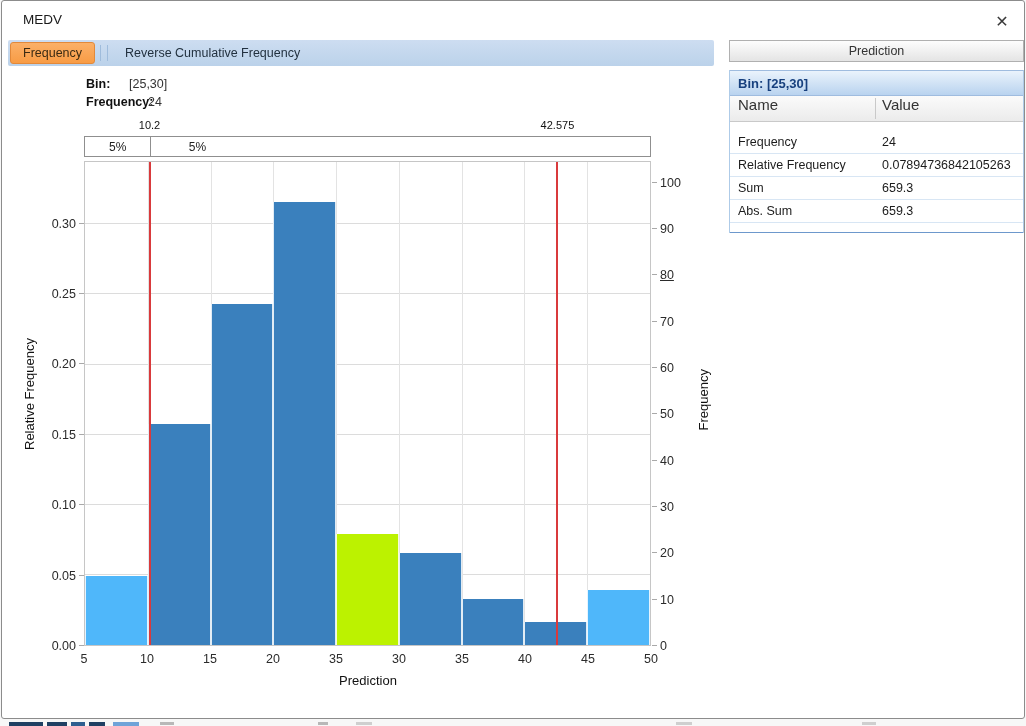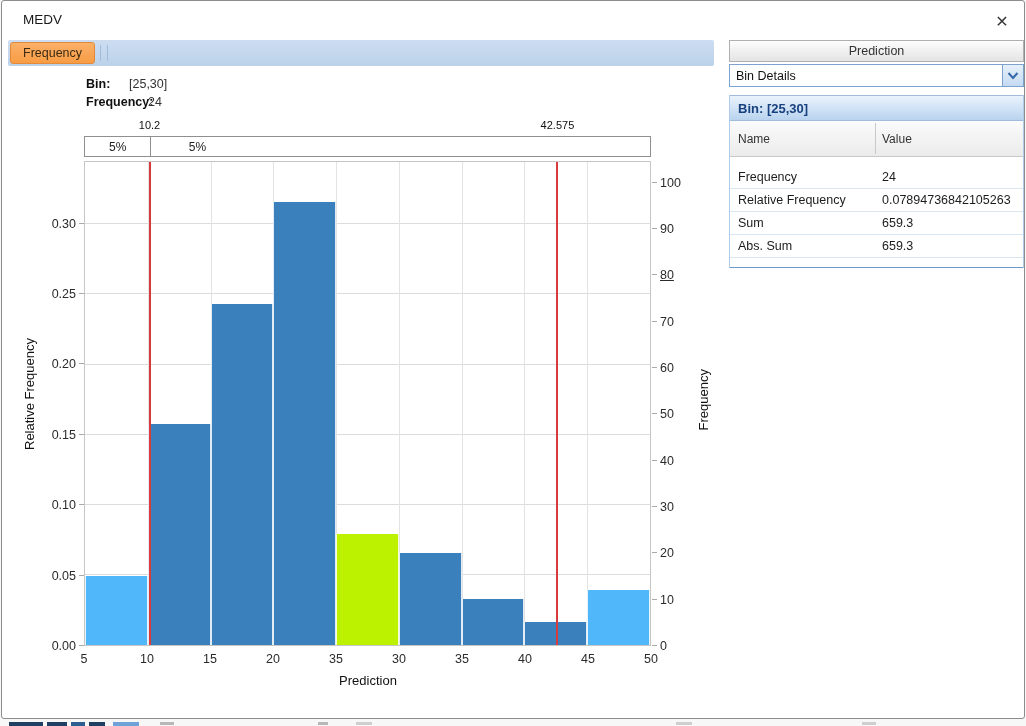--- a/index.html
+++ b/index.html
@@ -141,6 +141,7 @@
       <div class="tab selected">Frequency</div>
       <span class="tab-sep"></span>
       <span class="tab-sep"></span>
+      <div class="tab">Reverse Cumulative Frequency</div>
     </div>
 
   <div class="anno" style="top:76px;">

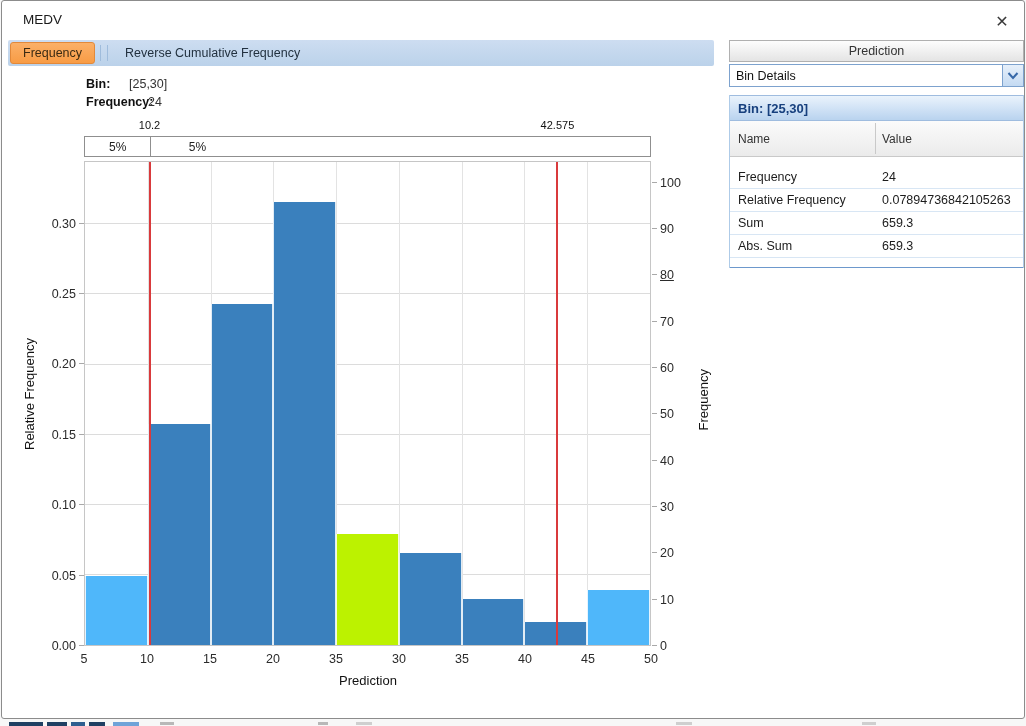--- a/index.html
+++ b/index.html
@@ -254,14 +254,6 @@
 
   <div class="panel">
     <div class="panel-header">Prediction</div>
-    <div class="dropdown">
-      <span>Bin Details</span>
-      <span class="dropdown-arrow">
-        <svg width="12" height="9" viewBox="0 0 12 9">
-            <path d="M1.5 2 L6 7 L10.5 2" fill="none" stroke="#3668a8" stroke-width="2"></path>
-          </svg>
-      </span>
-    </div>
     <div class="details">
       <div class="bin-header">Bin: [25,30]</div>
       <div class="nv-header">

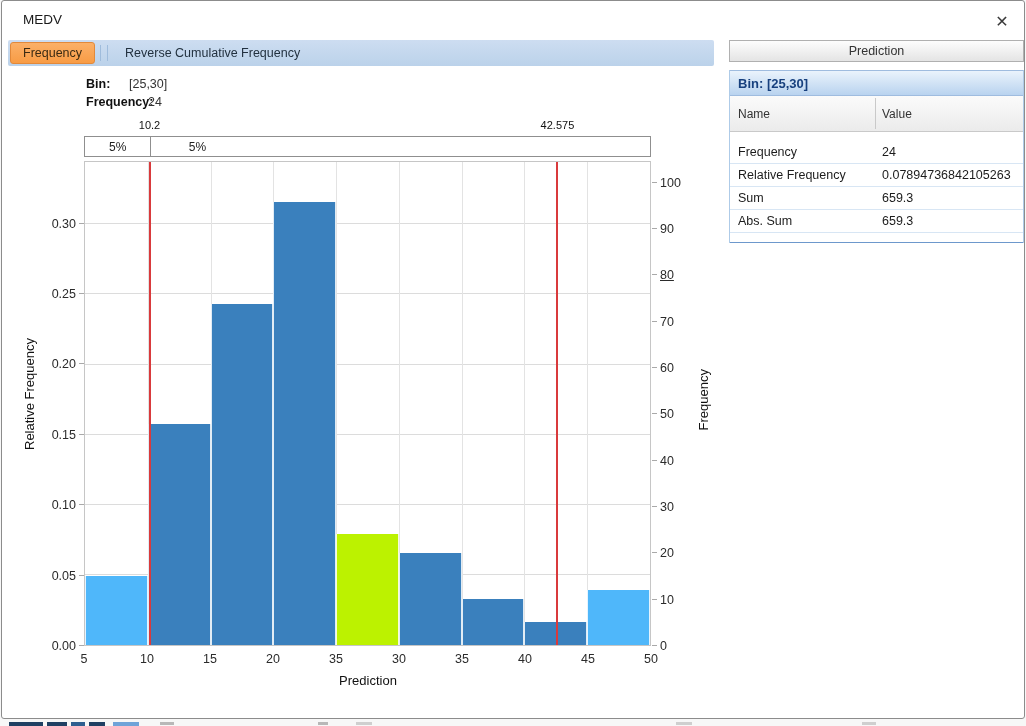--- a/index.html
+++ b/index.html
@@ -107,9 +107,9 @@
     font-weight:bold; font-size:13px; color:#17407e;
   }
   .nv-header {
-    position:relative; height:36px; background:linear-gradient(#fbfbfb,#ebebeb);
-    border-bottom:1px solid #c9c9c9; display:flex; align-items:center;
-    font-size:12px; color:#333;
+    position:relative; height:26px; background:linear-gradient(#fbfbfb,#ebebeb);
+    border-bottom:1px solid #c9c9c9; display:flex; align-items:flex-start;
+    font-size:15px; color:#333;
   }
   .nv-header .name-col { padding-left:8px; width:152px; }
   .nv-header .col-div { position:absolute; left:145px; top:2px; bottom:2px; width:1px; background:#c9c9c9; }

